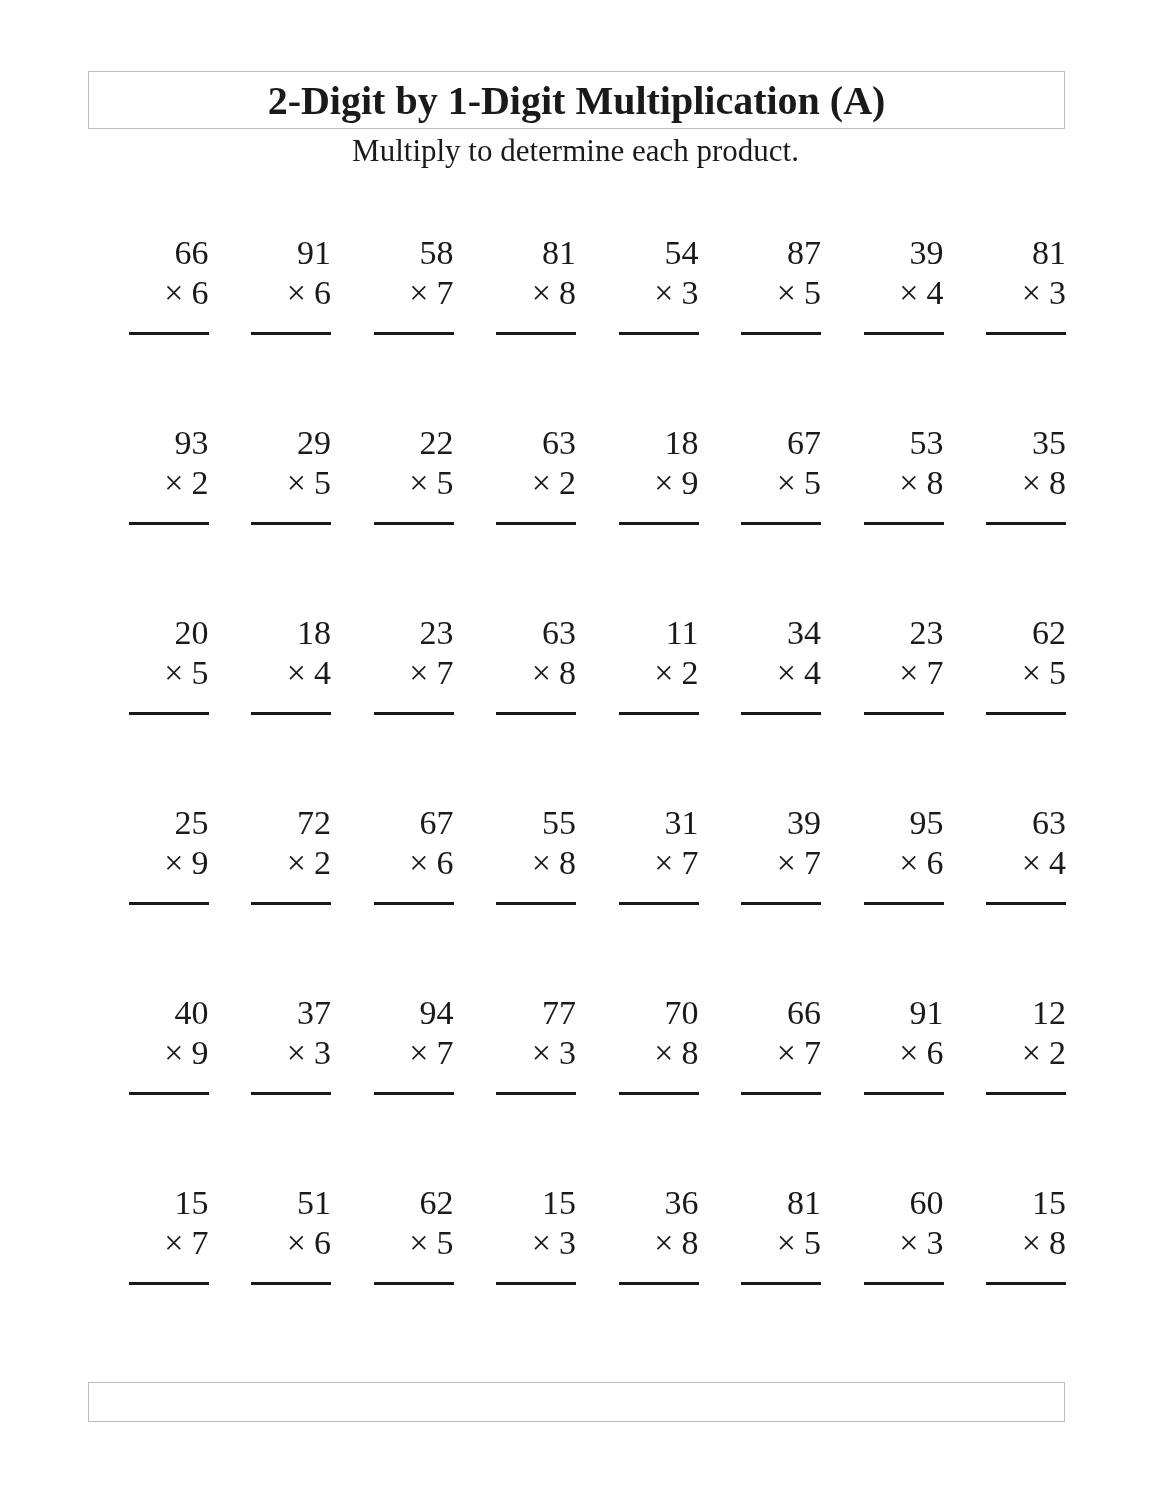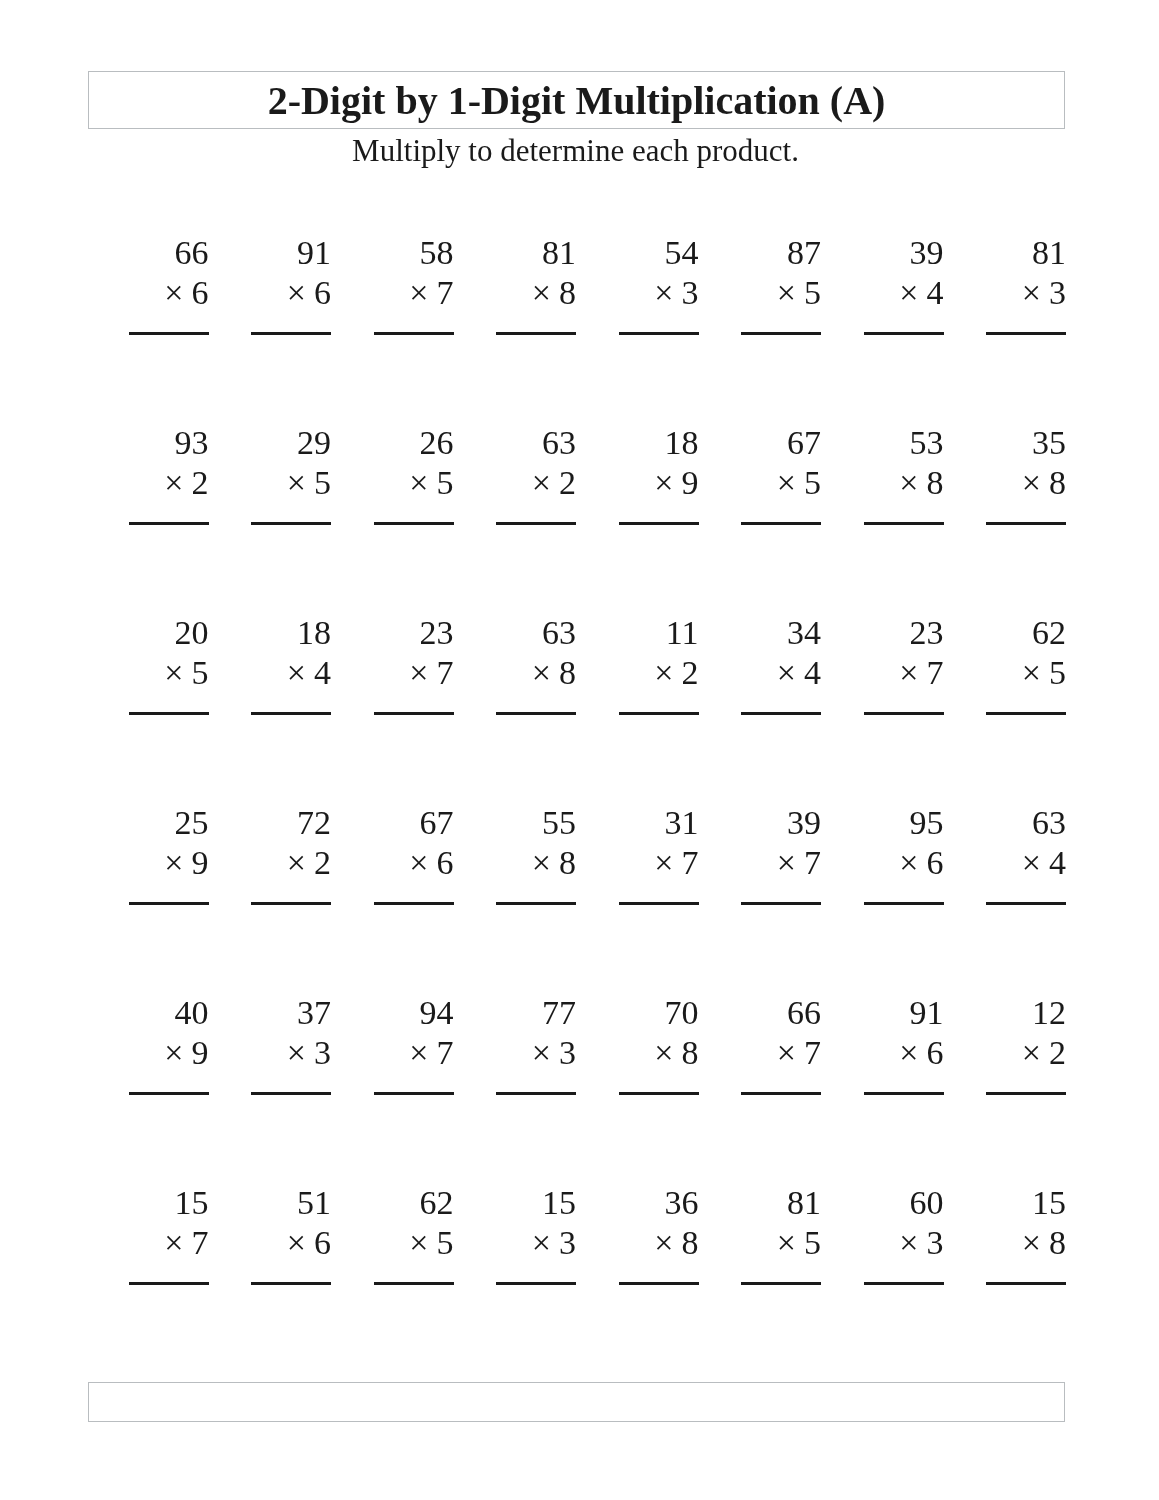--- a/index.html
+++ b/index.html
@@ -157,7 +157,7 @@
       </div>
       <div class="cell">
         <div class="prob">
-          <div class="num">26</div>
+          <div class="num">22</div>
           <div class="mult"><span class="times">×</span><span>5</span></div>
         </div>
       </div>

